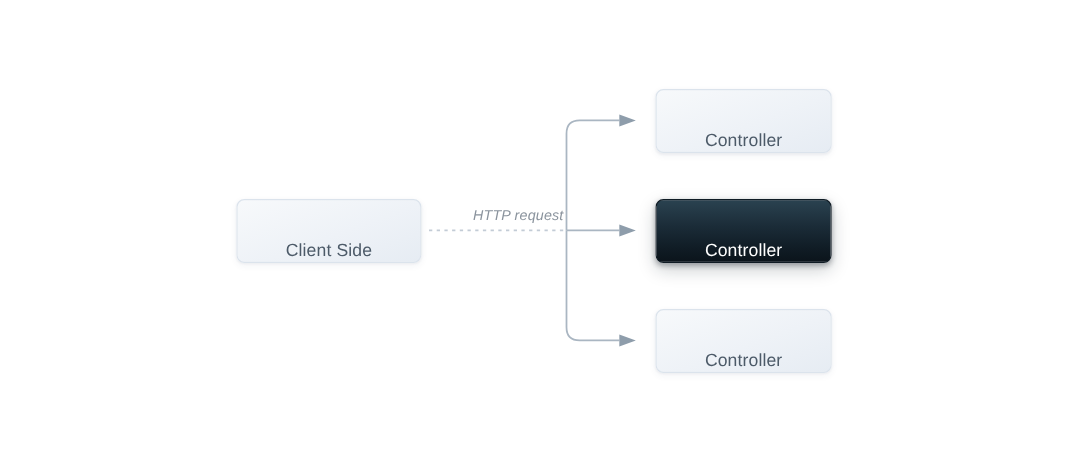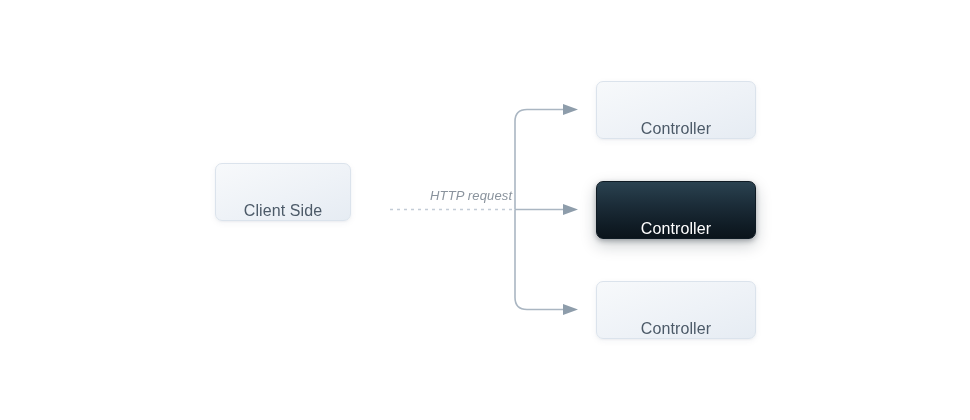--- a/index.html
+++ b/index.html
@@ -42,8 +42,8 @@
   }
   #client-side {
     left: 215px;
-    top: 163px;
-    width: 136px;
+    top: 181px;
+    width: 168px;
     height: 58px;
   }
   #ctrl-0 { left: 596px; top: 81px;  width: 160px; height: 58px; }

